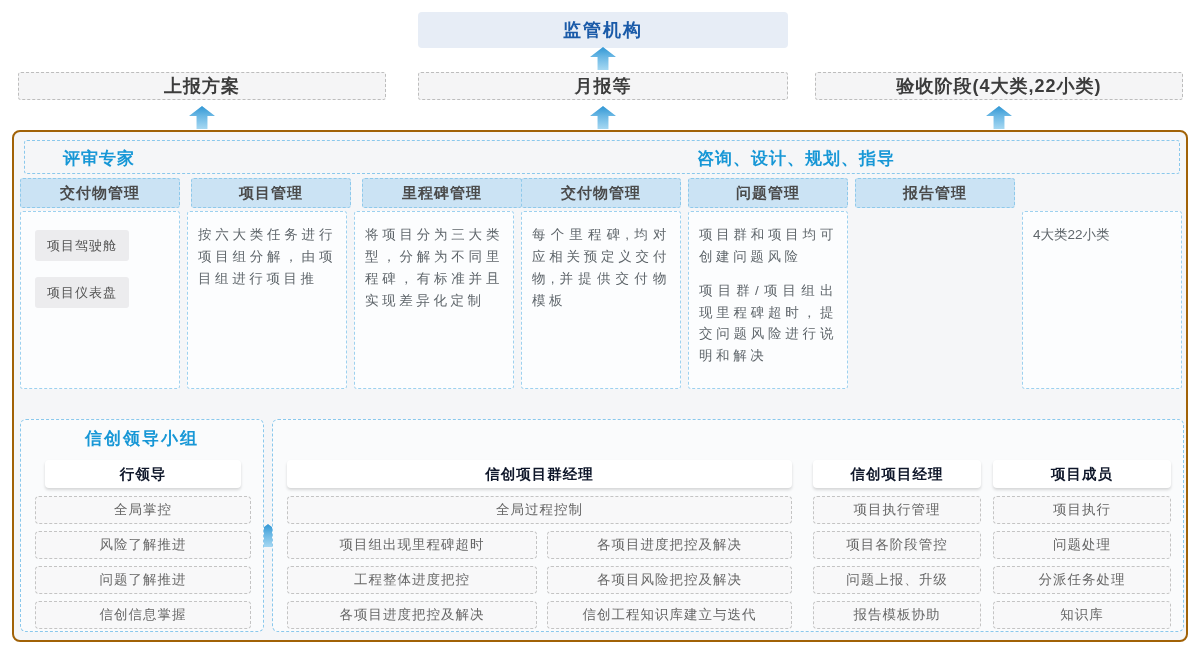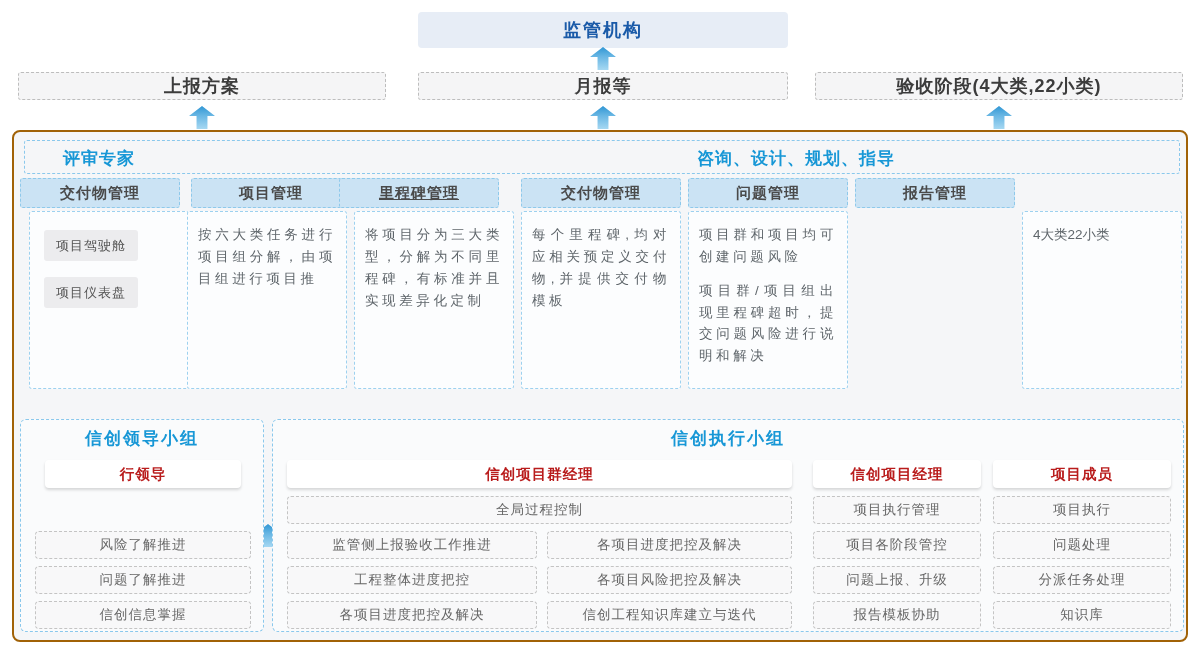--- a/index.html
+++ b/index.html
@@ -88,7 +88,7 @@
 
   <div class="abs col-head" style="left:6px;">交付物管理</div>
   <div class="abs col-head" style="left:177px;">项目管理</div>
-  <div class="abs col-head" style="left:325px;text-decoration:underline;">里程碑管理</div>
+  <div class="abs col-head" style="left:348px;">里程碑管理</div>
   <div class="abs col-head" style="left:507px;">交付物管理</div>
   <div class="abs col-head" style="left:674px;">问题管理</div>
   <div class="abs col-head" style="left:841px;">报告管理</div>

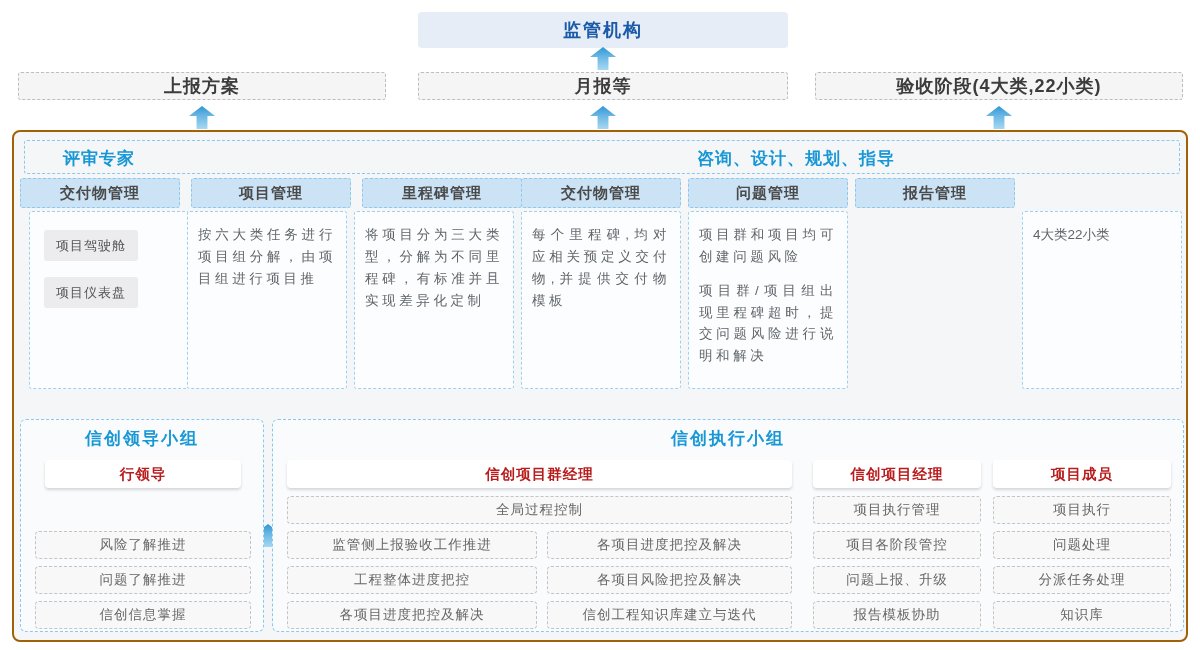--- a/index.html
+++ b/index.html
@@ -93,7 +93,7 @@
   <div class="abs col-head" style="left:674px;">问题管理</div>
   <div class="abs col-head" style="left:841px;">报告管理</div>
 
-  <div class="abs col-body" style="left:6px;margin-left:9px;">
+  <div class="abs col-body" style="left:6px;">
     <div><span class="pill">项目驾驶舱</span></div>
     <div><span class="pill">项目仪表盘</span></div>
   </div>

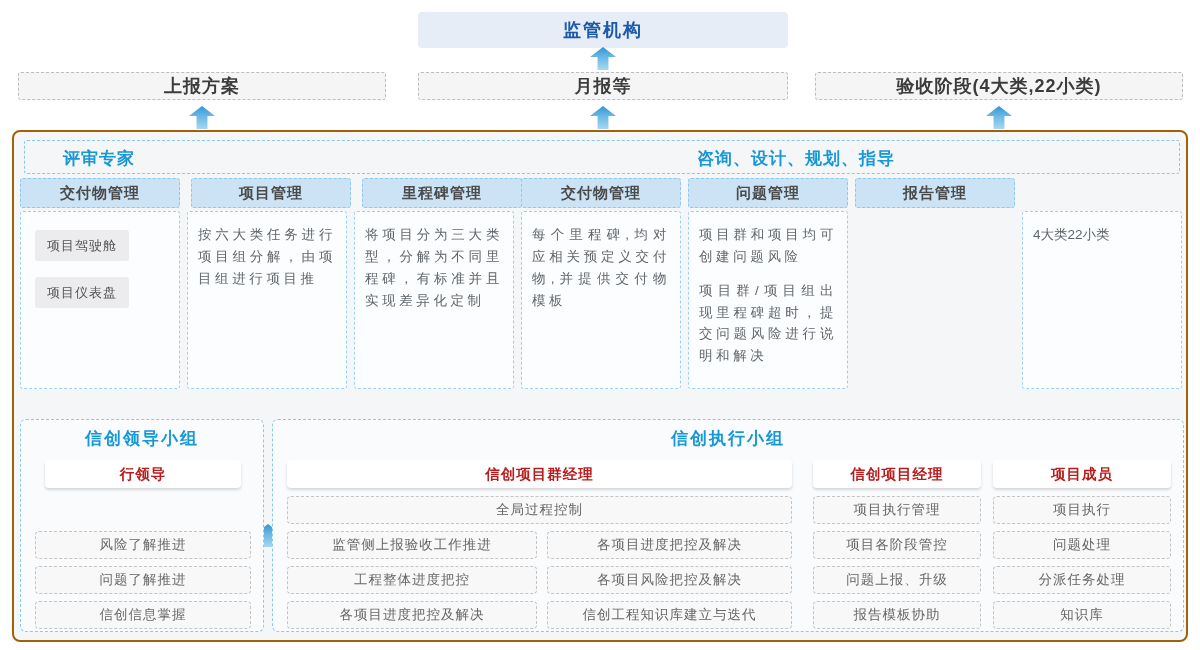--- a/index.html
+++ b/index.html
@@ -131,7 +131,6 @@
   </div>
 
   <div class="abs group-box" style="left:258px;width:912px;">
-    <div class="group-title">信创执行小组</div>
 
     <div class="role-box" style="left:14px;width:505px;">信创项目群经理</div>
     <div class="item r1" style="left:14px;width:505px;">全局过程控制</div>

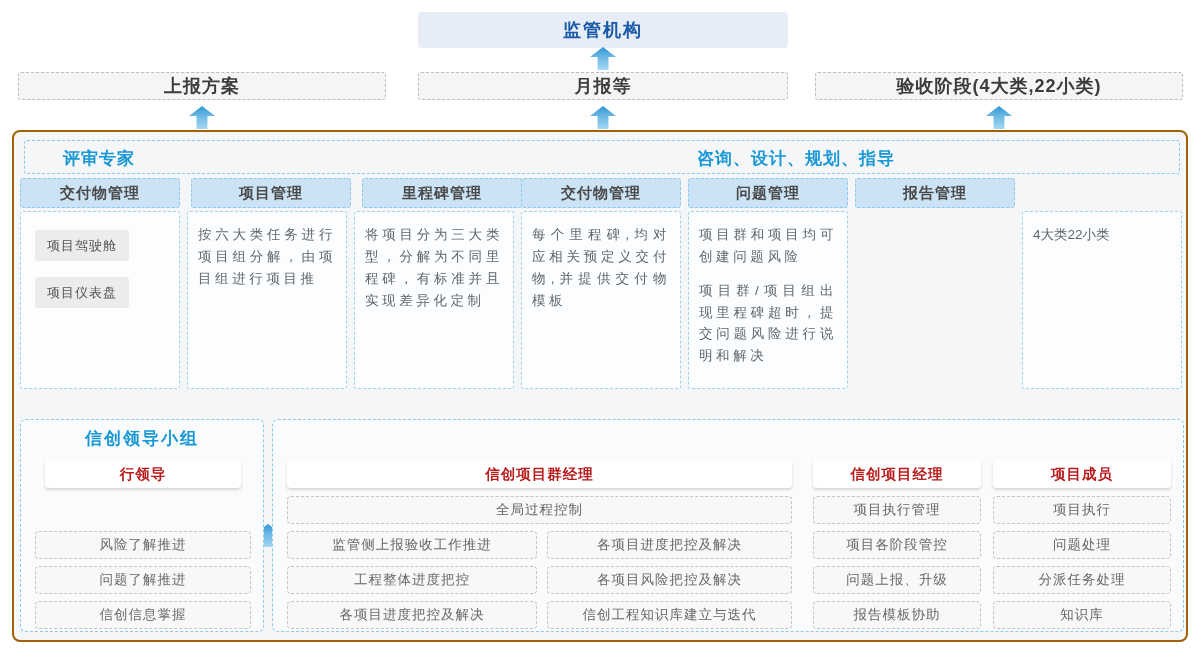--- a/index.html
+++ b/index.html
@@ -59,7 +59,7 @@
   .role-box { position:absolute; top:40px; height:28px; background:#fff;
     border-radius:4px; box-shadow:0 2px 3px rgba(0,0,0,0.15); display:flex;
     align-items:center; justify-content:center; font-size:14.5px;
-    font-weight:bold; color:#b91c1c; letter-spacing:1px; }
+    font-weight:bold; color:#0f172a; letter-spacing:1px; }
   .item { position:absolute; height:28px; background:#f8f8f9;
     border:1px dashed #c4c4c4; border-radius:4px; display:flex;
     align-items:center; justify-content:center; font-size:13.5px; color:#666;

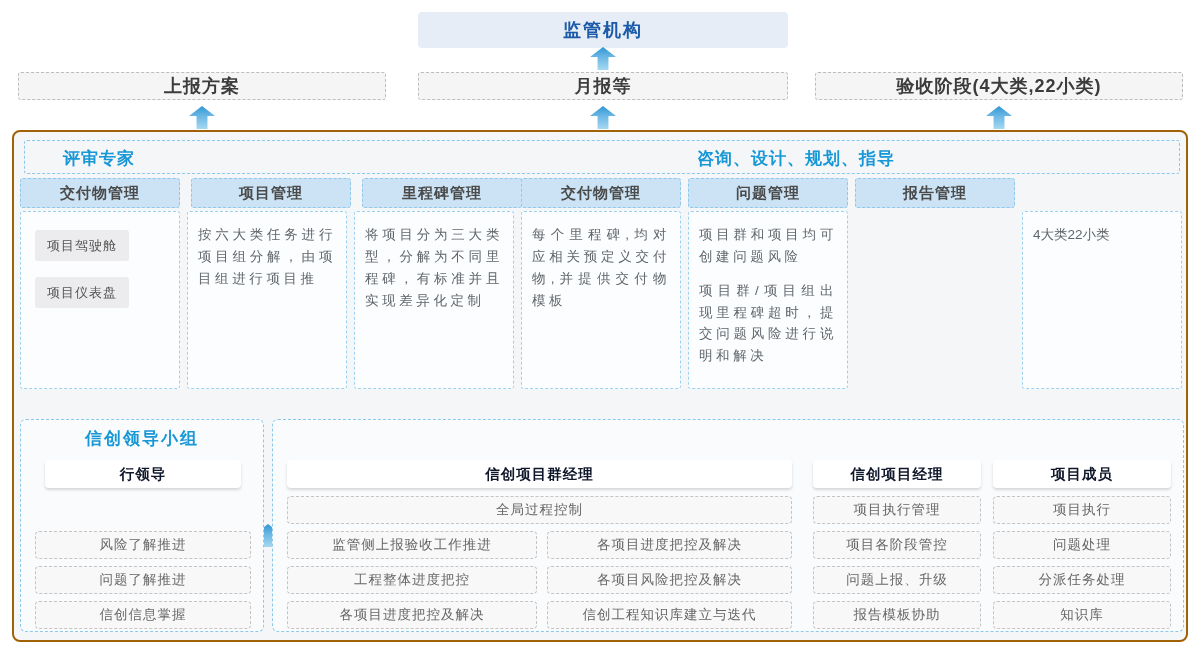--- a/index.html
+++ b/index.html
@@ -125,6 +125,7 @@
   <div class="abs group-box" style="left:6px;width:244px;">
     <div class="group-title">信创领导小组</div>
     <div class="role-box" style="left:24px;width:196px;">行领导</div>
+    <div class="item r1" style="left:14px;width:216px;">全局掌控</div>
     <div class="item r2" style="left:14px;width:216px;">风险了解推进</div>
     <div class="item r3" style="left:14px;width:216px;">问题了解推进</div>
     <div class="item r4" style="left:14px;width:216px;">信创信息掌握</div>

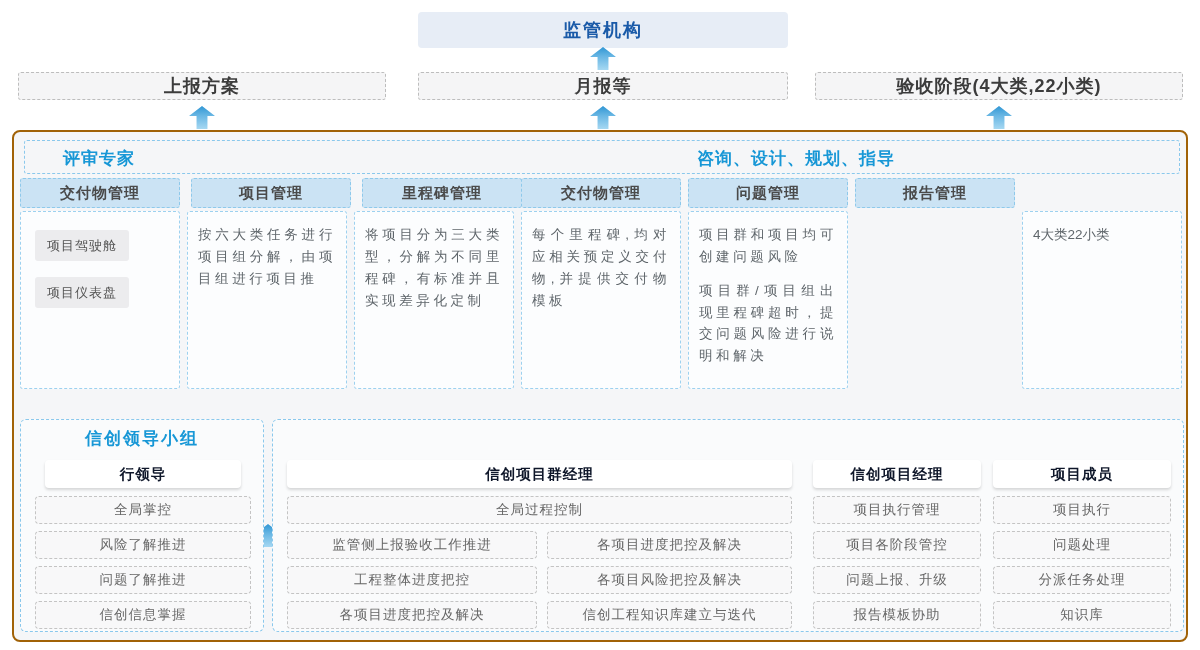--- a/index.html
+++ b/index.html
@@ -135,7 +135,7 @@
 
     <div class="role-box" style="left:14px;width:505px;">信创项目群经理</div>
     <div class="item r1" style="left:14px;width:505px;">全局过程控制</div>
-    <div class="item r2" style="left:14px;width:250px;">监管侧上报验收工作推进</div>
+    <div class="item r2" style="left:14px;width:250px;">项目组出现里程碑超时</div>
     <div class="item r3" style="left:14px;width:250px;">工程整体进度把控</div>
     <div class="item r4" style="left:14px;width:250px;">各项目进度把控及解决</div>
     <div class="item r2" style="left:274px;width:245px;">各项目进度把控及解决</div>

